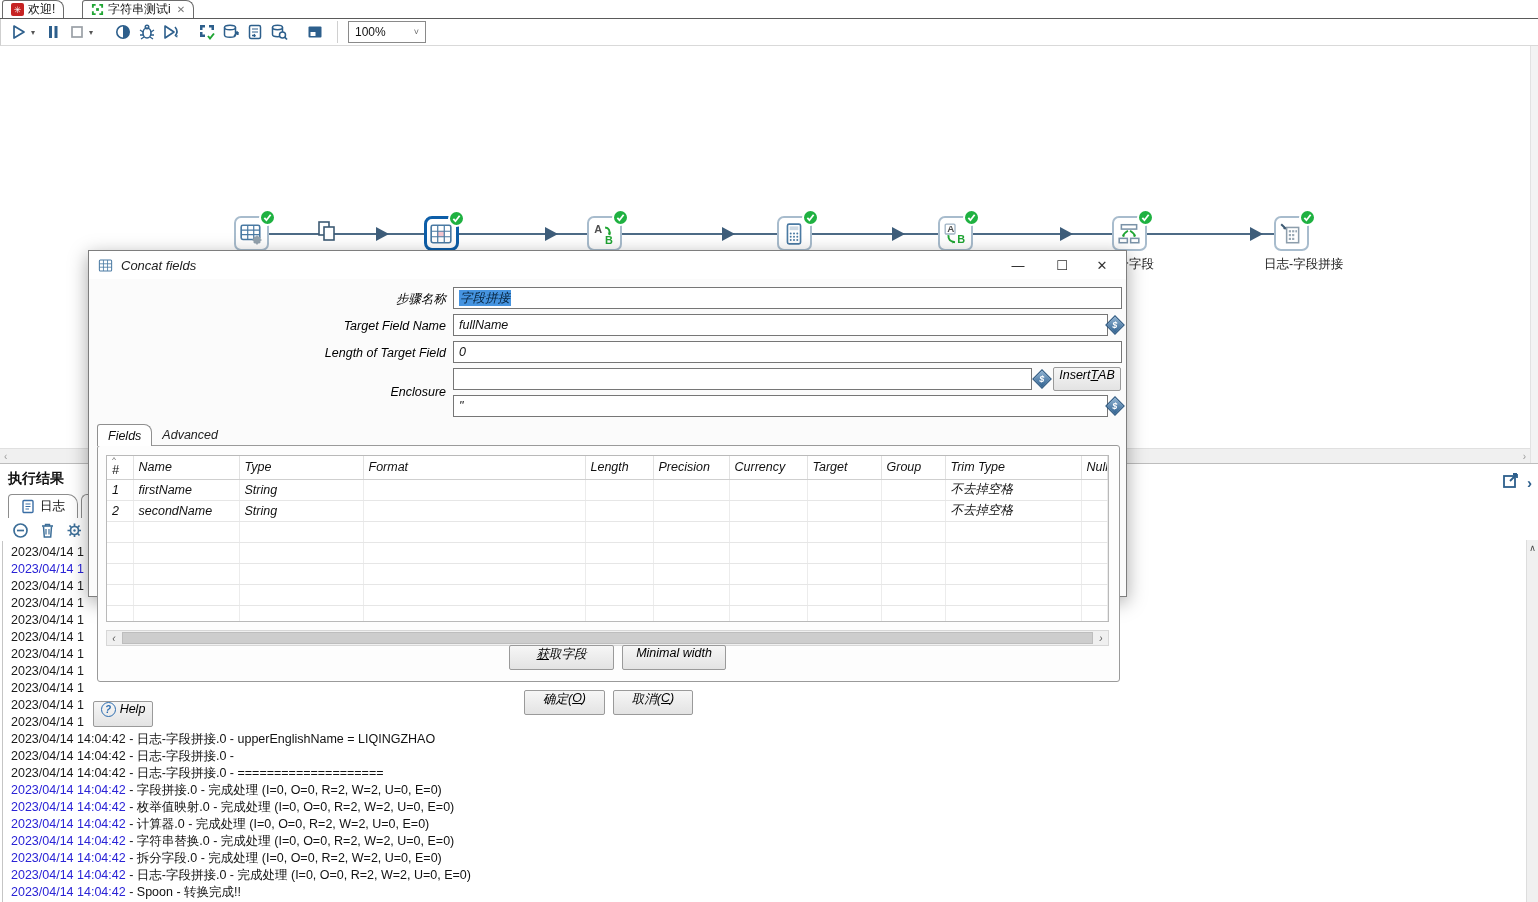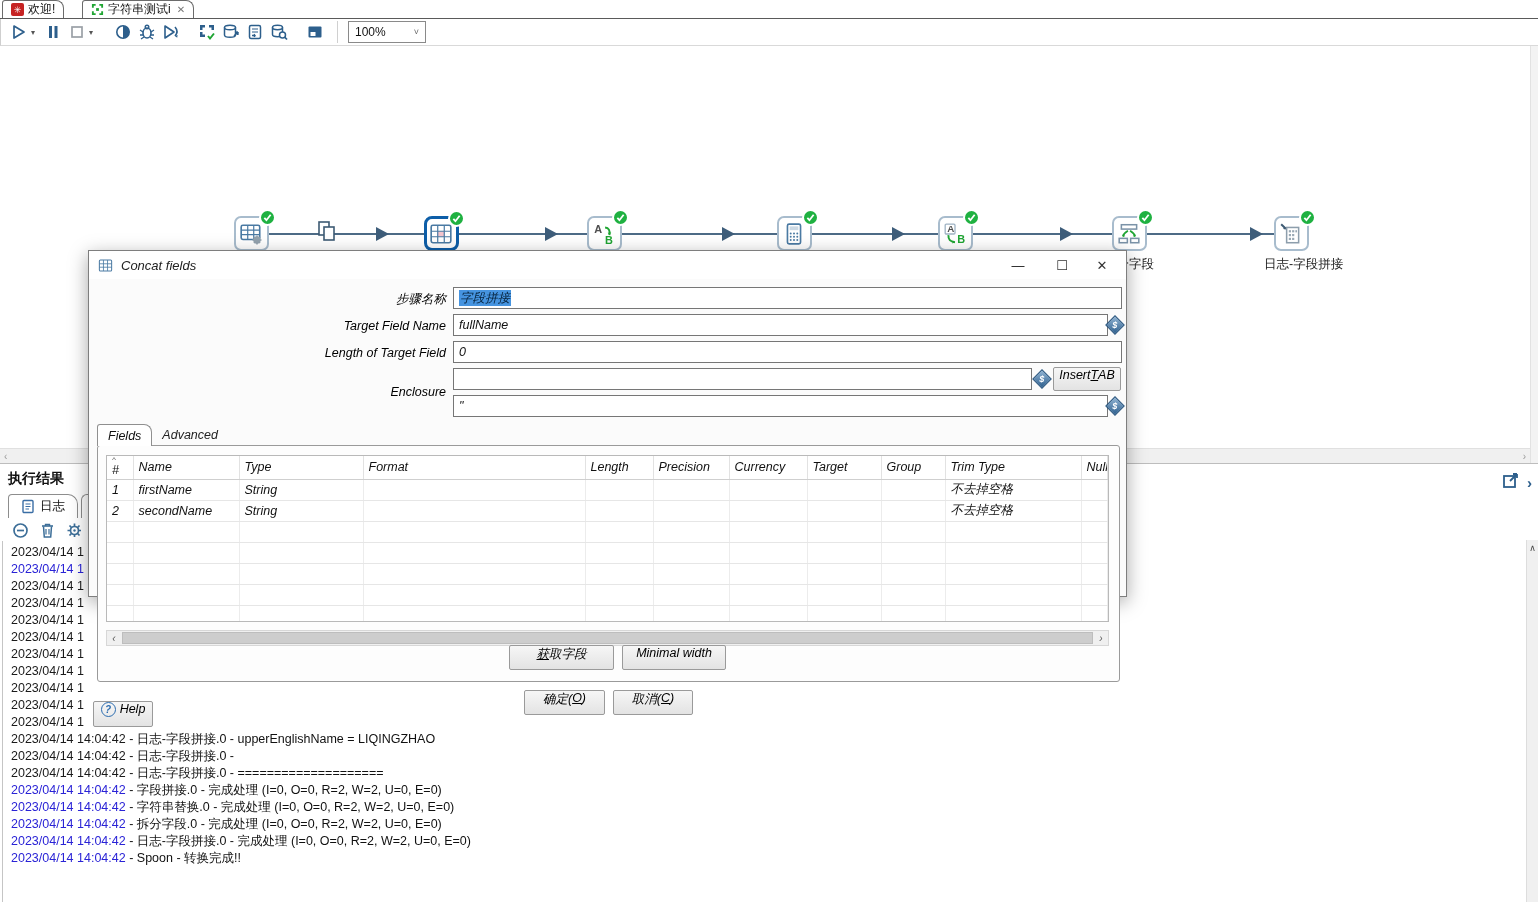--- a/index.html
+++ b/index.html
@@ -435,6 +435,7 @@
     <div class="logline"><span class="lts">2023/04/14 14:04:42</span><span> - 日志-字段拼接.0 -</span></div>
     <div class="logline"><span class="lts">2023/04/14 14:04:42</span><span> - 日志-字段拼接.0 - ====================</span></div>
     <div class="logline lk"><span class="lts">2023/04/14 14:04:42</span><span> - 字段拼接.0 - 完成处理 (I=0, O=0, R=2, W=2, U=0, E=0)</span></div>
+    <div class="logline lk"><span class="lts">2023/04/14 14:04:42</span><span> - 枚举值映射.0 - 完成处理 (I=0, O=0, R=2, W=2, U=0, E=0)</span></div>
     <div class="logline lk"><span class="lts">2023/04/14 14:04:42</span><span> - 字符串替换.0 - 完成处理 (I=0, O=0, R=2, W=2, U=0, E=0)</span></div>
     <div class="logline lk"><span class="lts">2023/04/14 14:04:42</span><span> - 拆分字段.0 - 完成处理 (I=0, O=0, R=2, W=2, U=0, E=0)</span></div>
     <div class="logline lk"><span class="lts">2023/04/14 14:04:42</span><span> - 日志-字段拼接.0 - 完成处理 (I=0, O=0, R=2, W=2, U=0, E=0)</span></div>

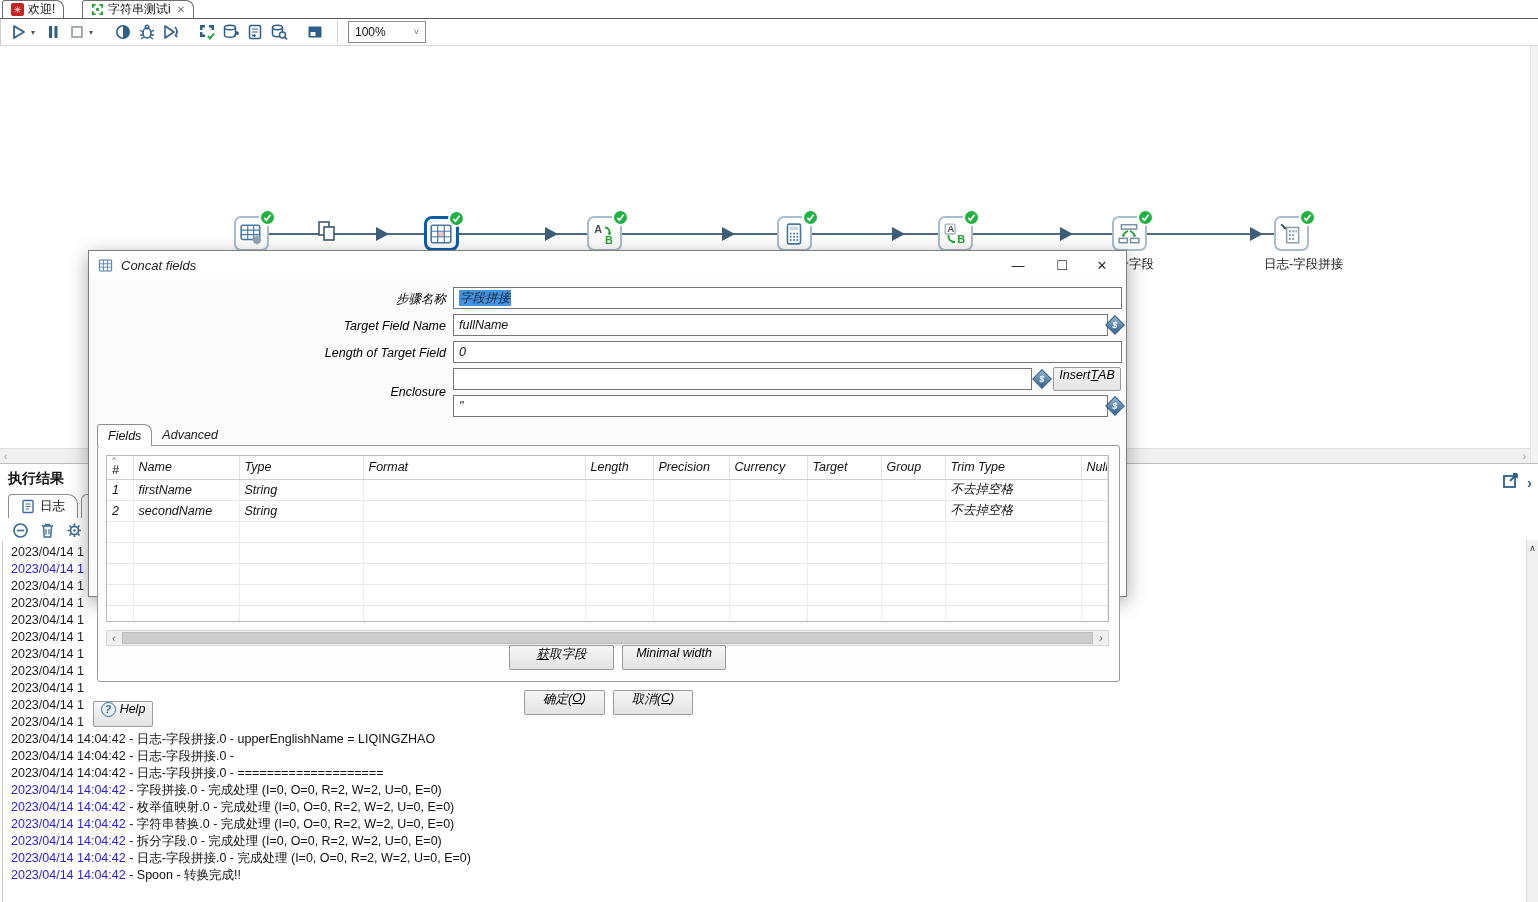--- a/index.html
+++ b/index.html
@@ -436,6 +436,7 @@
     <div class="logline"><span class="lts">2023/04/14 14:04:42</span><span> - 日志-字段拼接.0 - ====================</span></div>
     <div class="logline lk"><span class="lts">2023/04/14 14:04:42</span><span> - 字段拼接.0 - 完成处理 (I=0, O=0, R=2, W=2, U=0, E=0)</span></div>
     <div class="logline lk"><span class="lts">2023/04/14 14:04:42</span><span> - 枚举值映射.0 - 完成处理 (I=0, O=0, R=2, W=2, U=0, E=0)</span></div>
+    <div class="logline lk"><span class="lts">2023/04/14 14:04:42</span><span> - 计算器.0 - 完成处理 (I=0, O=0, R=2, W=2, U=0, E=0)</span></div>
     <div class="logline lk"><span class="lts">2023/04/14 14:04:42</span><span> - 字符串替换.0 - 完成处理 (I=0, O=0, R=2, W=2, U=0, E=0)</span></div>
     <div class="logline lk"><span class="lts">2023/04/14 14:04:42</span><span> - 拆分字段.0 - 完成处理 (I=0, O=0, R=2, W=2, U=0, E=0)</span></div>
     <div class="logline lk"><span class="lts">2023/04/14 14:04:42</span><span> - 日志-字段拼接.0 - 完成处理 (I=0, O=0, R=2, W=2, U=0, E=0)</span></div>

